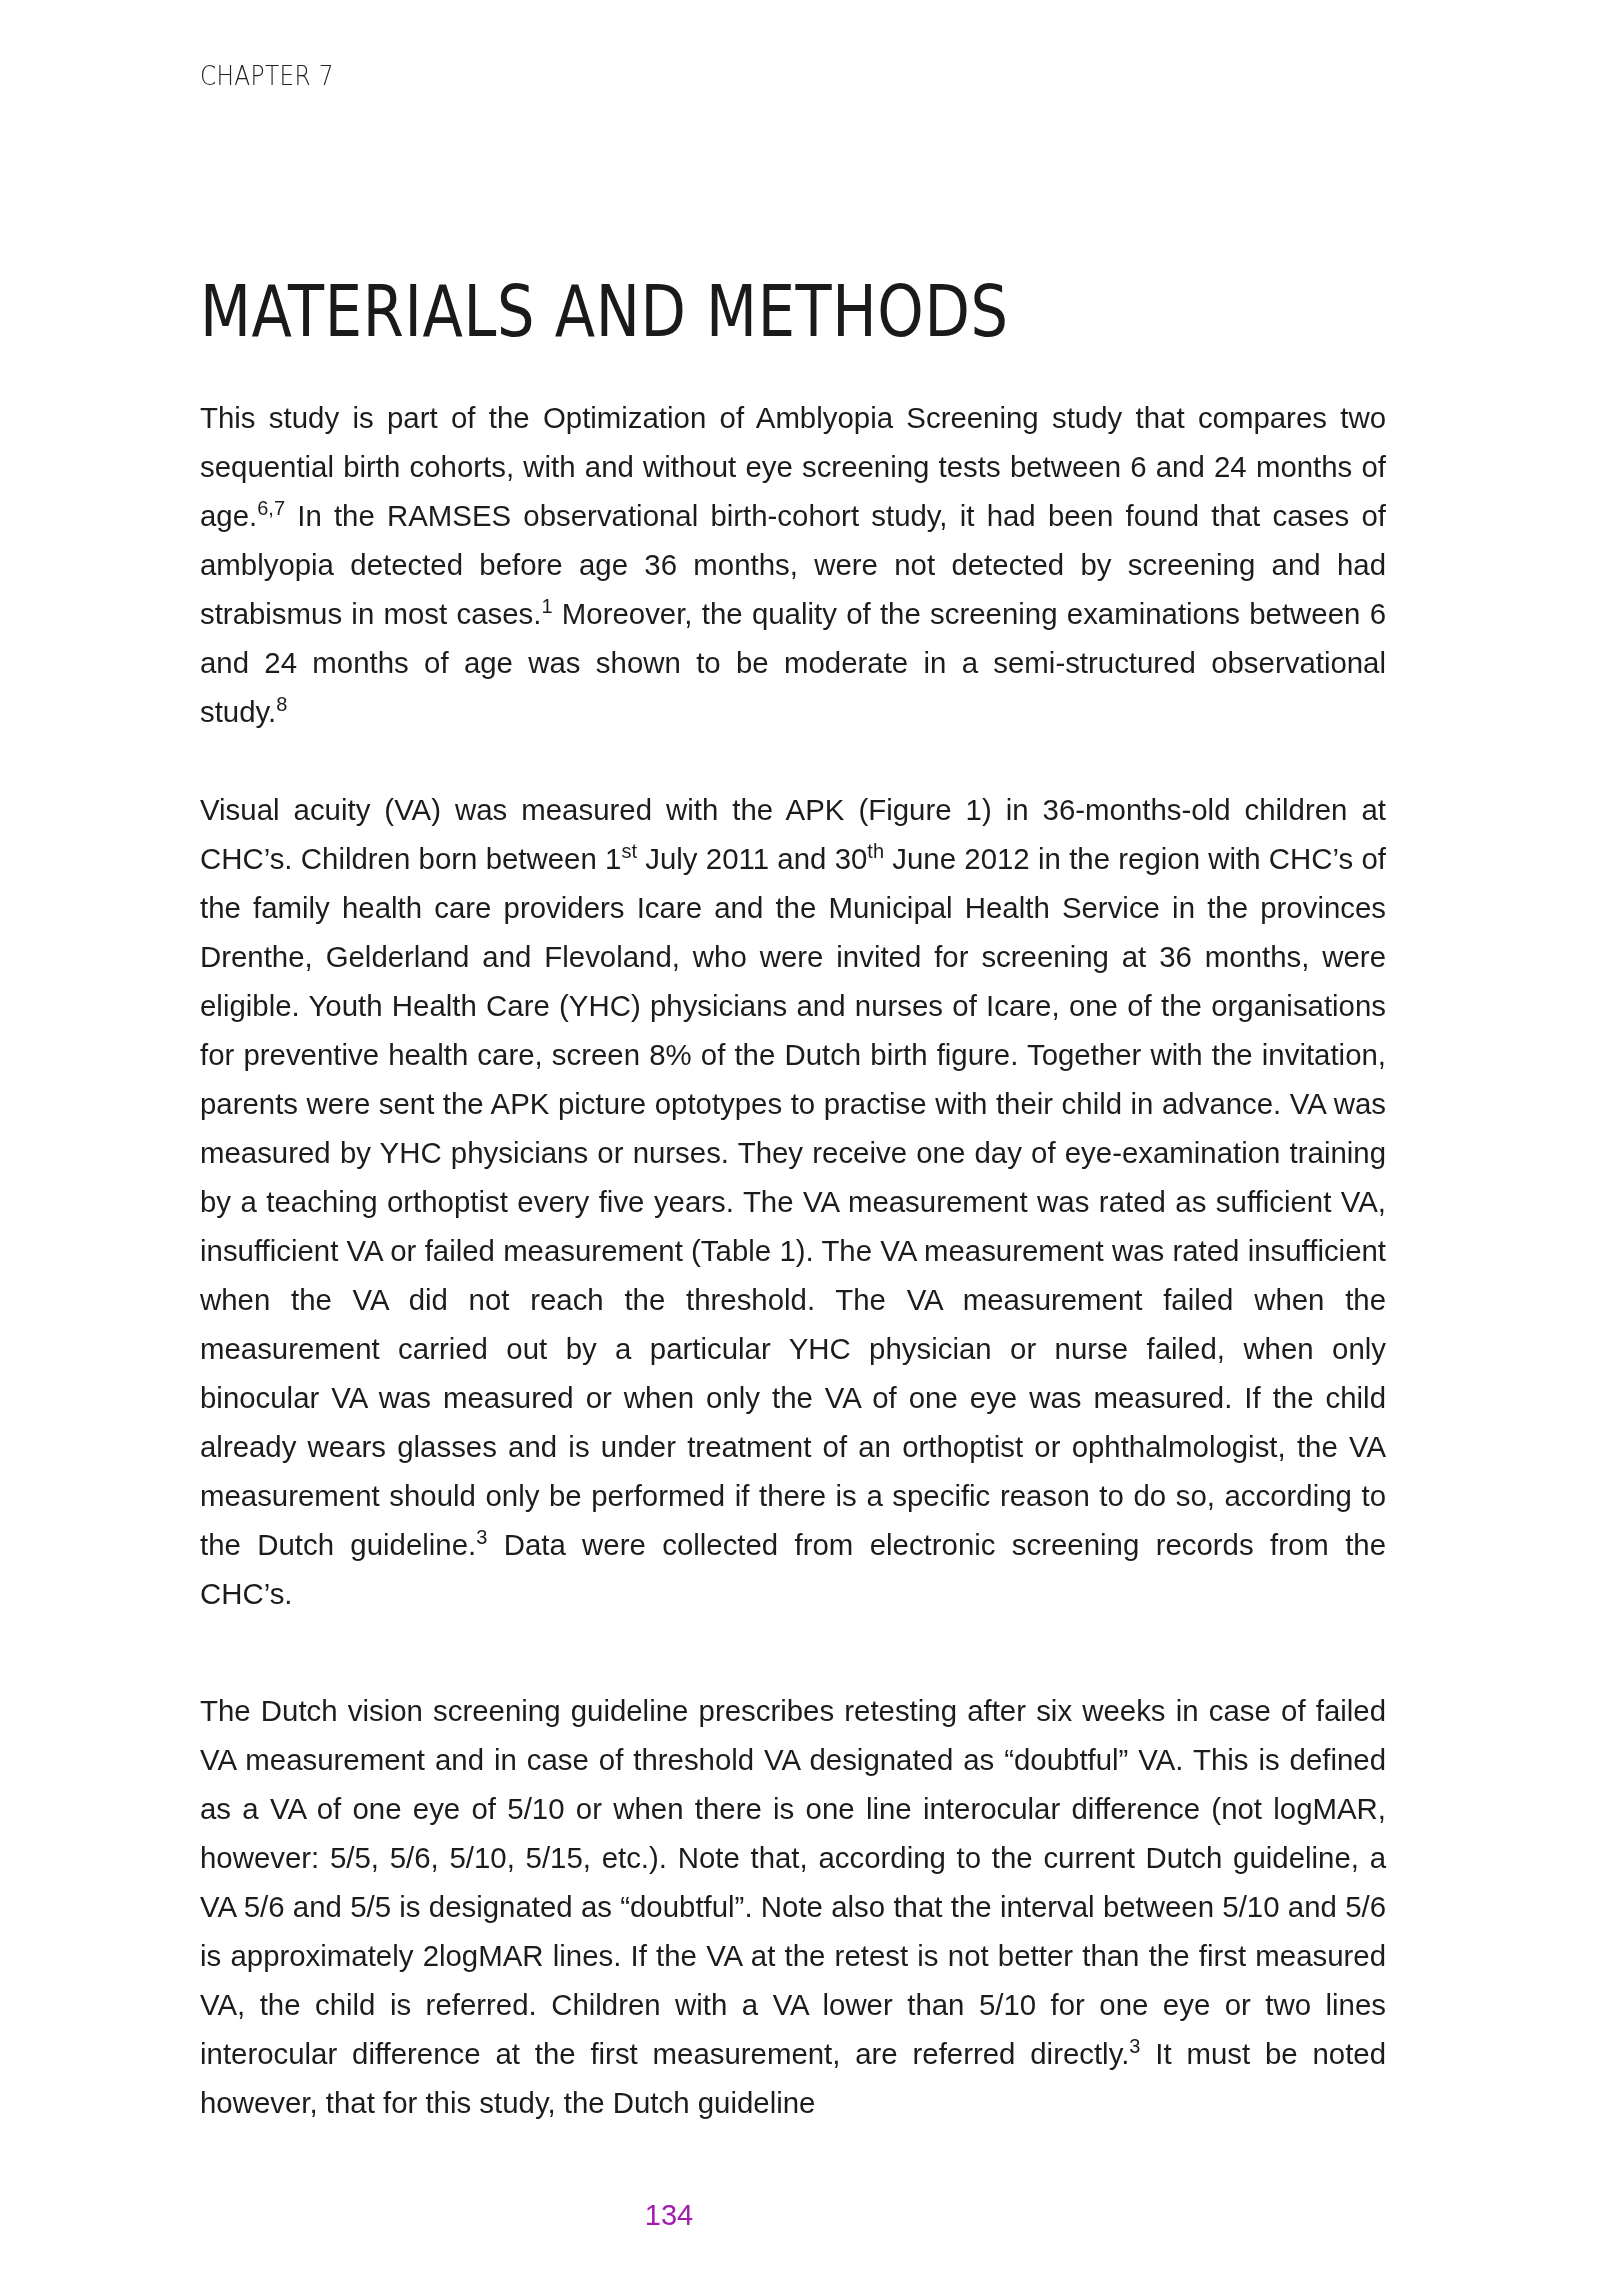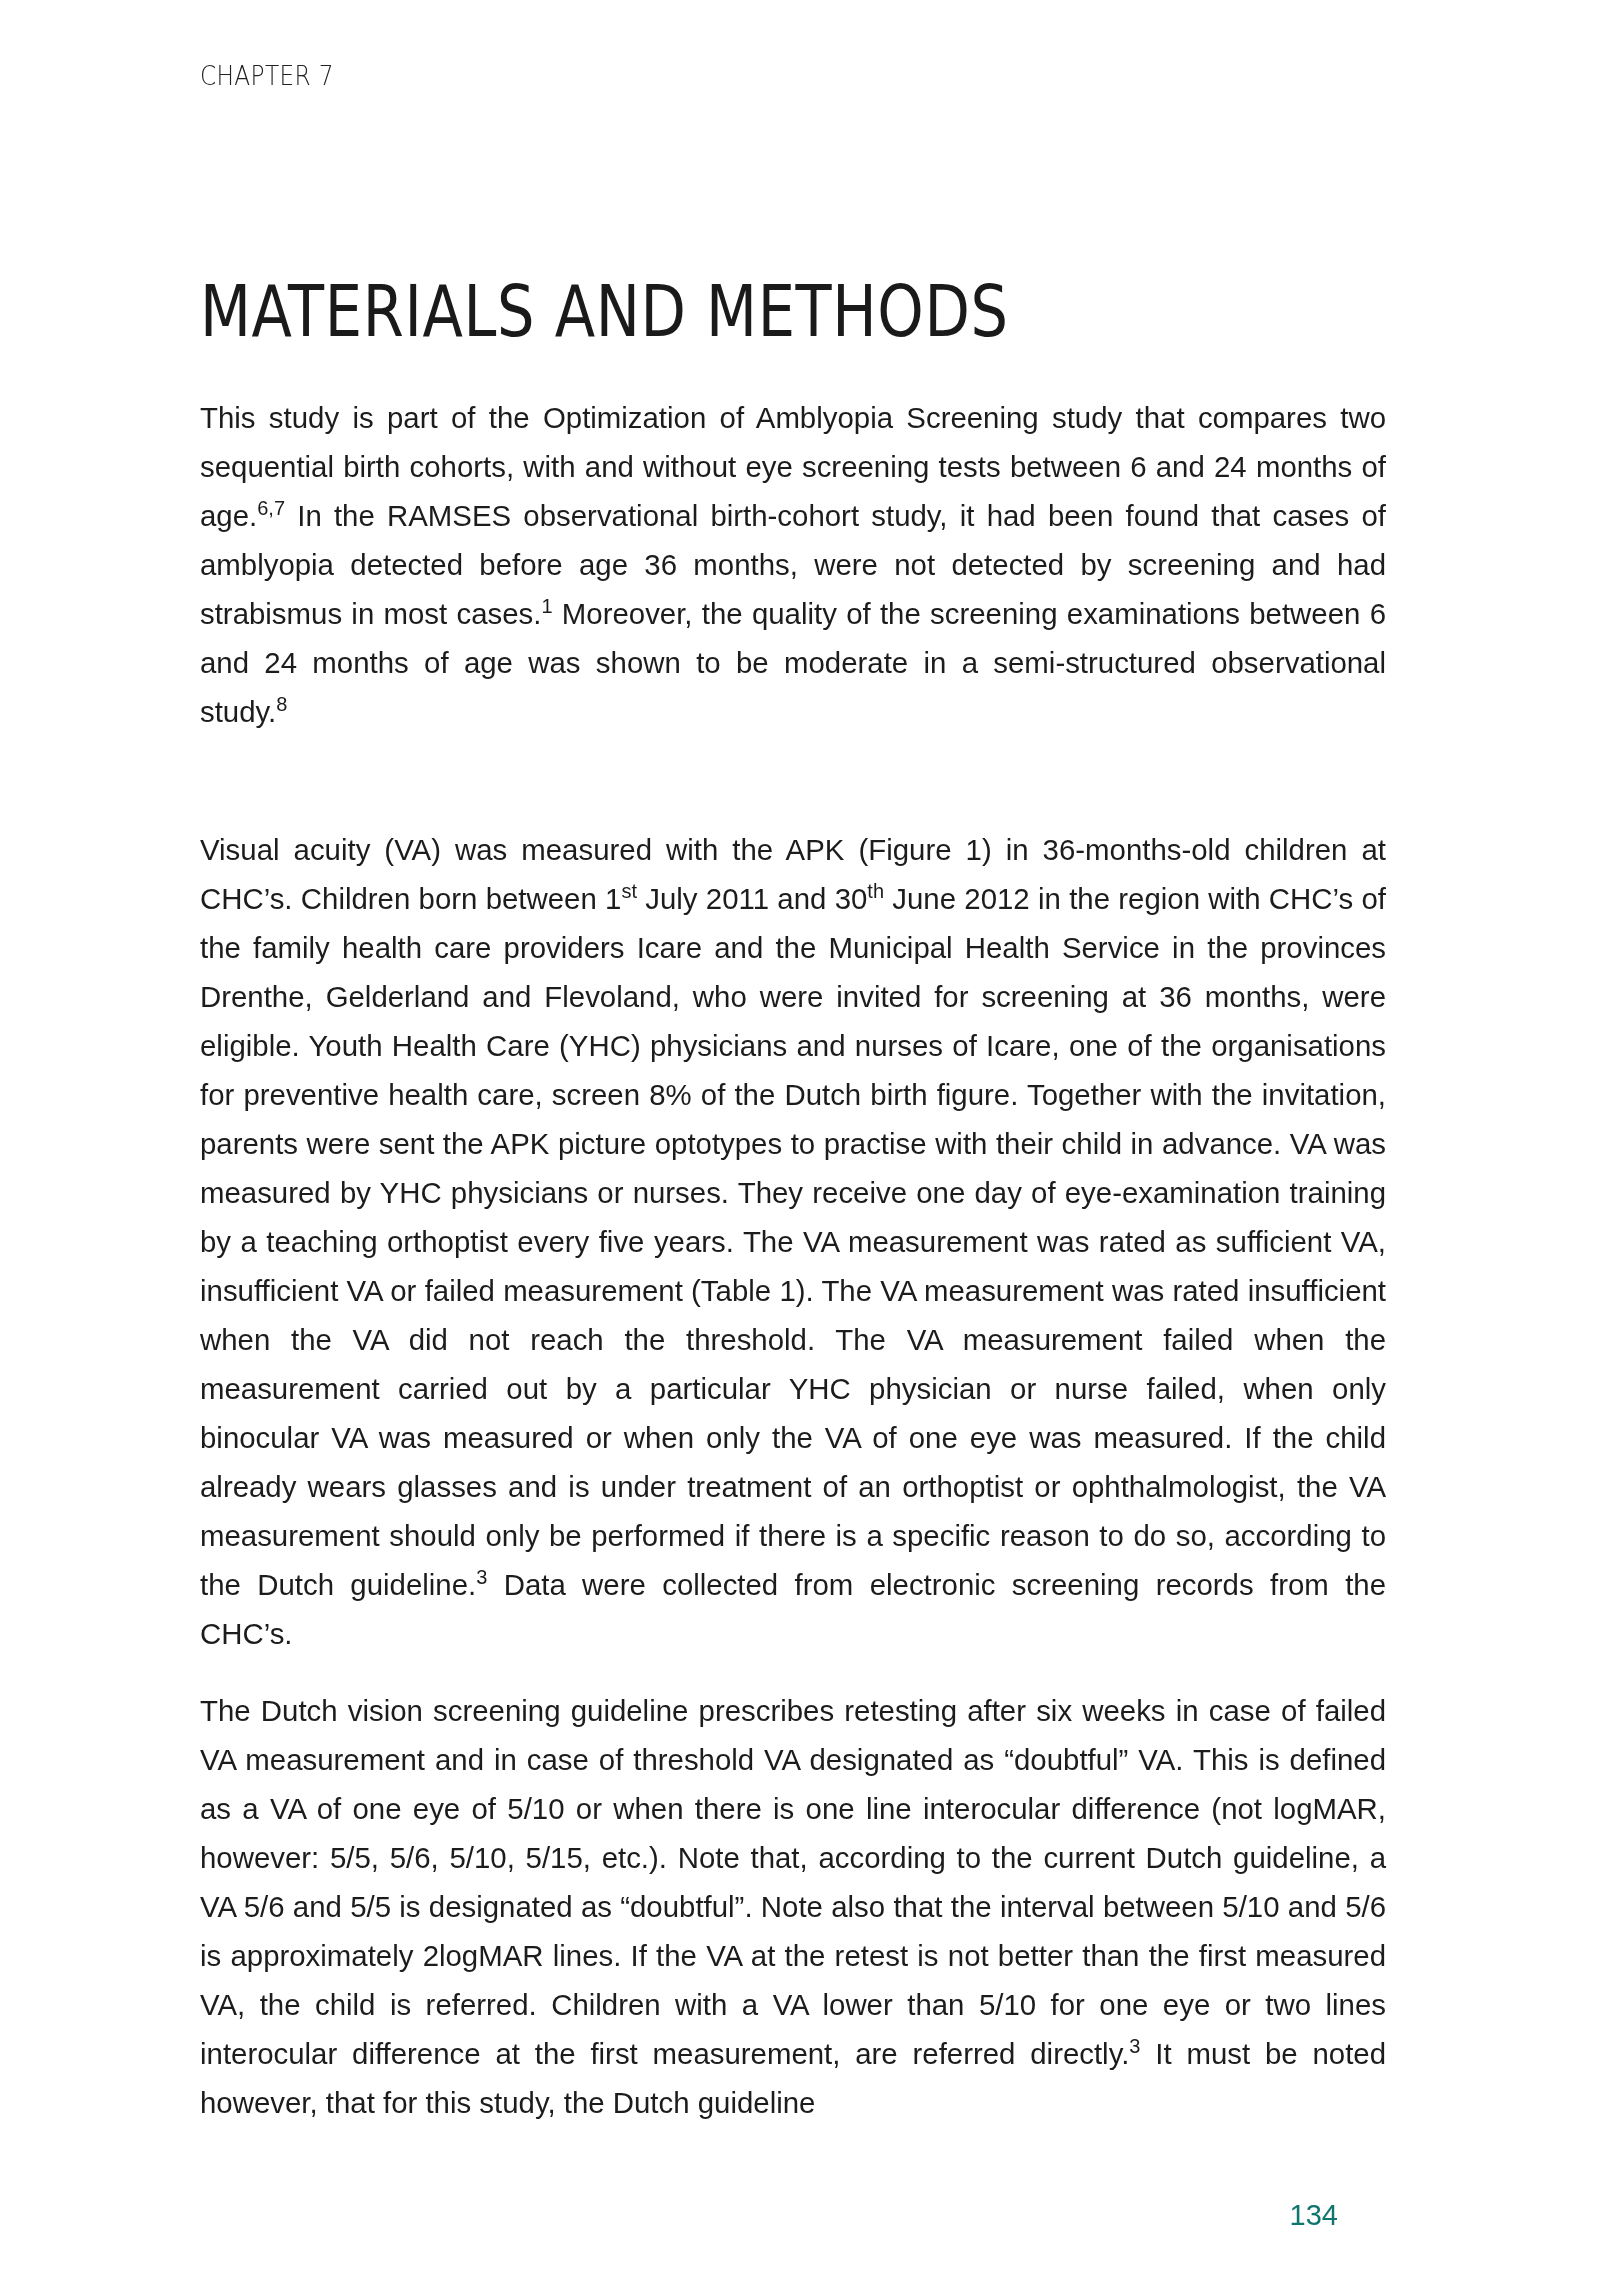--- a/index.html
+++ b/index.html
@@ -13,7 +13,7 @@
   .para { margin:0; font-size:29.4px; line-height:49px; text-align:justify; text-align-last:left; color:#1c1c1c; }
   .para sup { font-size:20px; line-height:0; vertical-align:super; }
   .p1 { top:393px; }
-  .p2 { top:785px;margin-top:40px; }
+  .p2 { top:785px; }
   .p3 { top:1686px; }
   .page-number { position:absolute; left:0; width:1338px; top:2199px; text-align:right; font-size:29px; color:#0f766e; }
 </style>

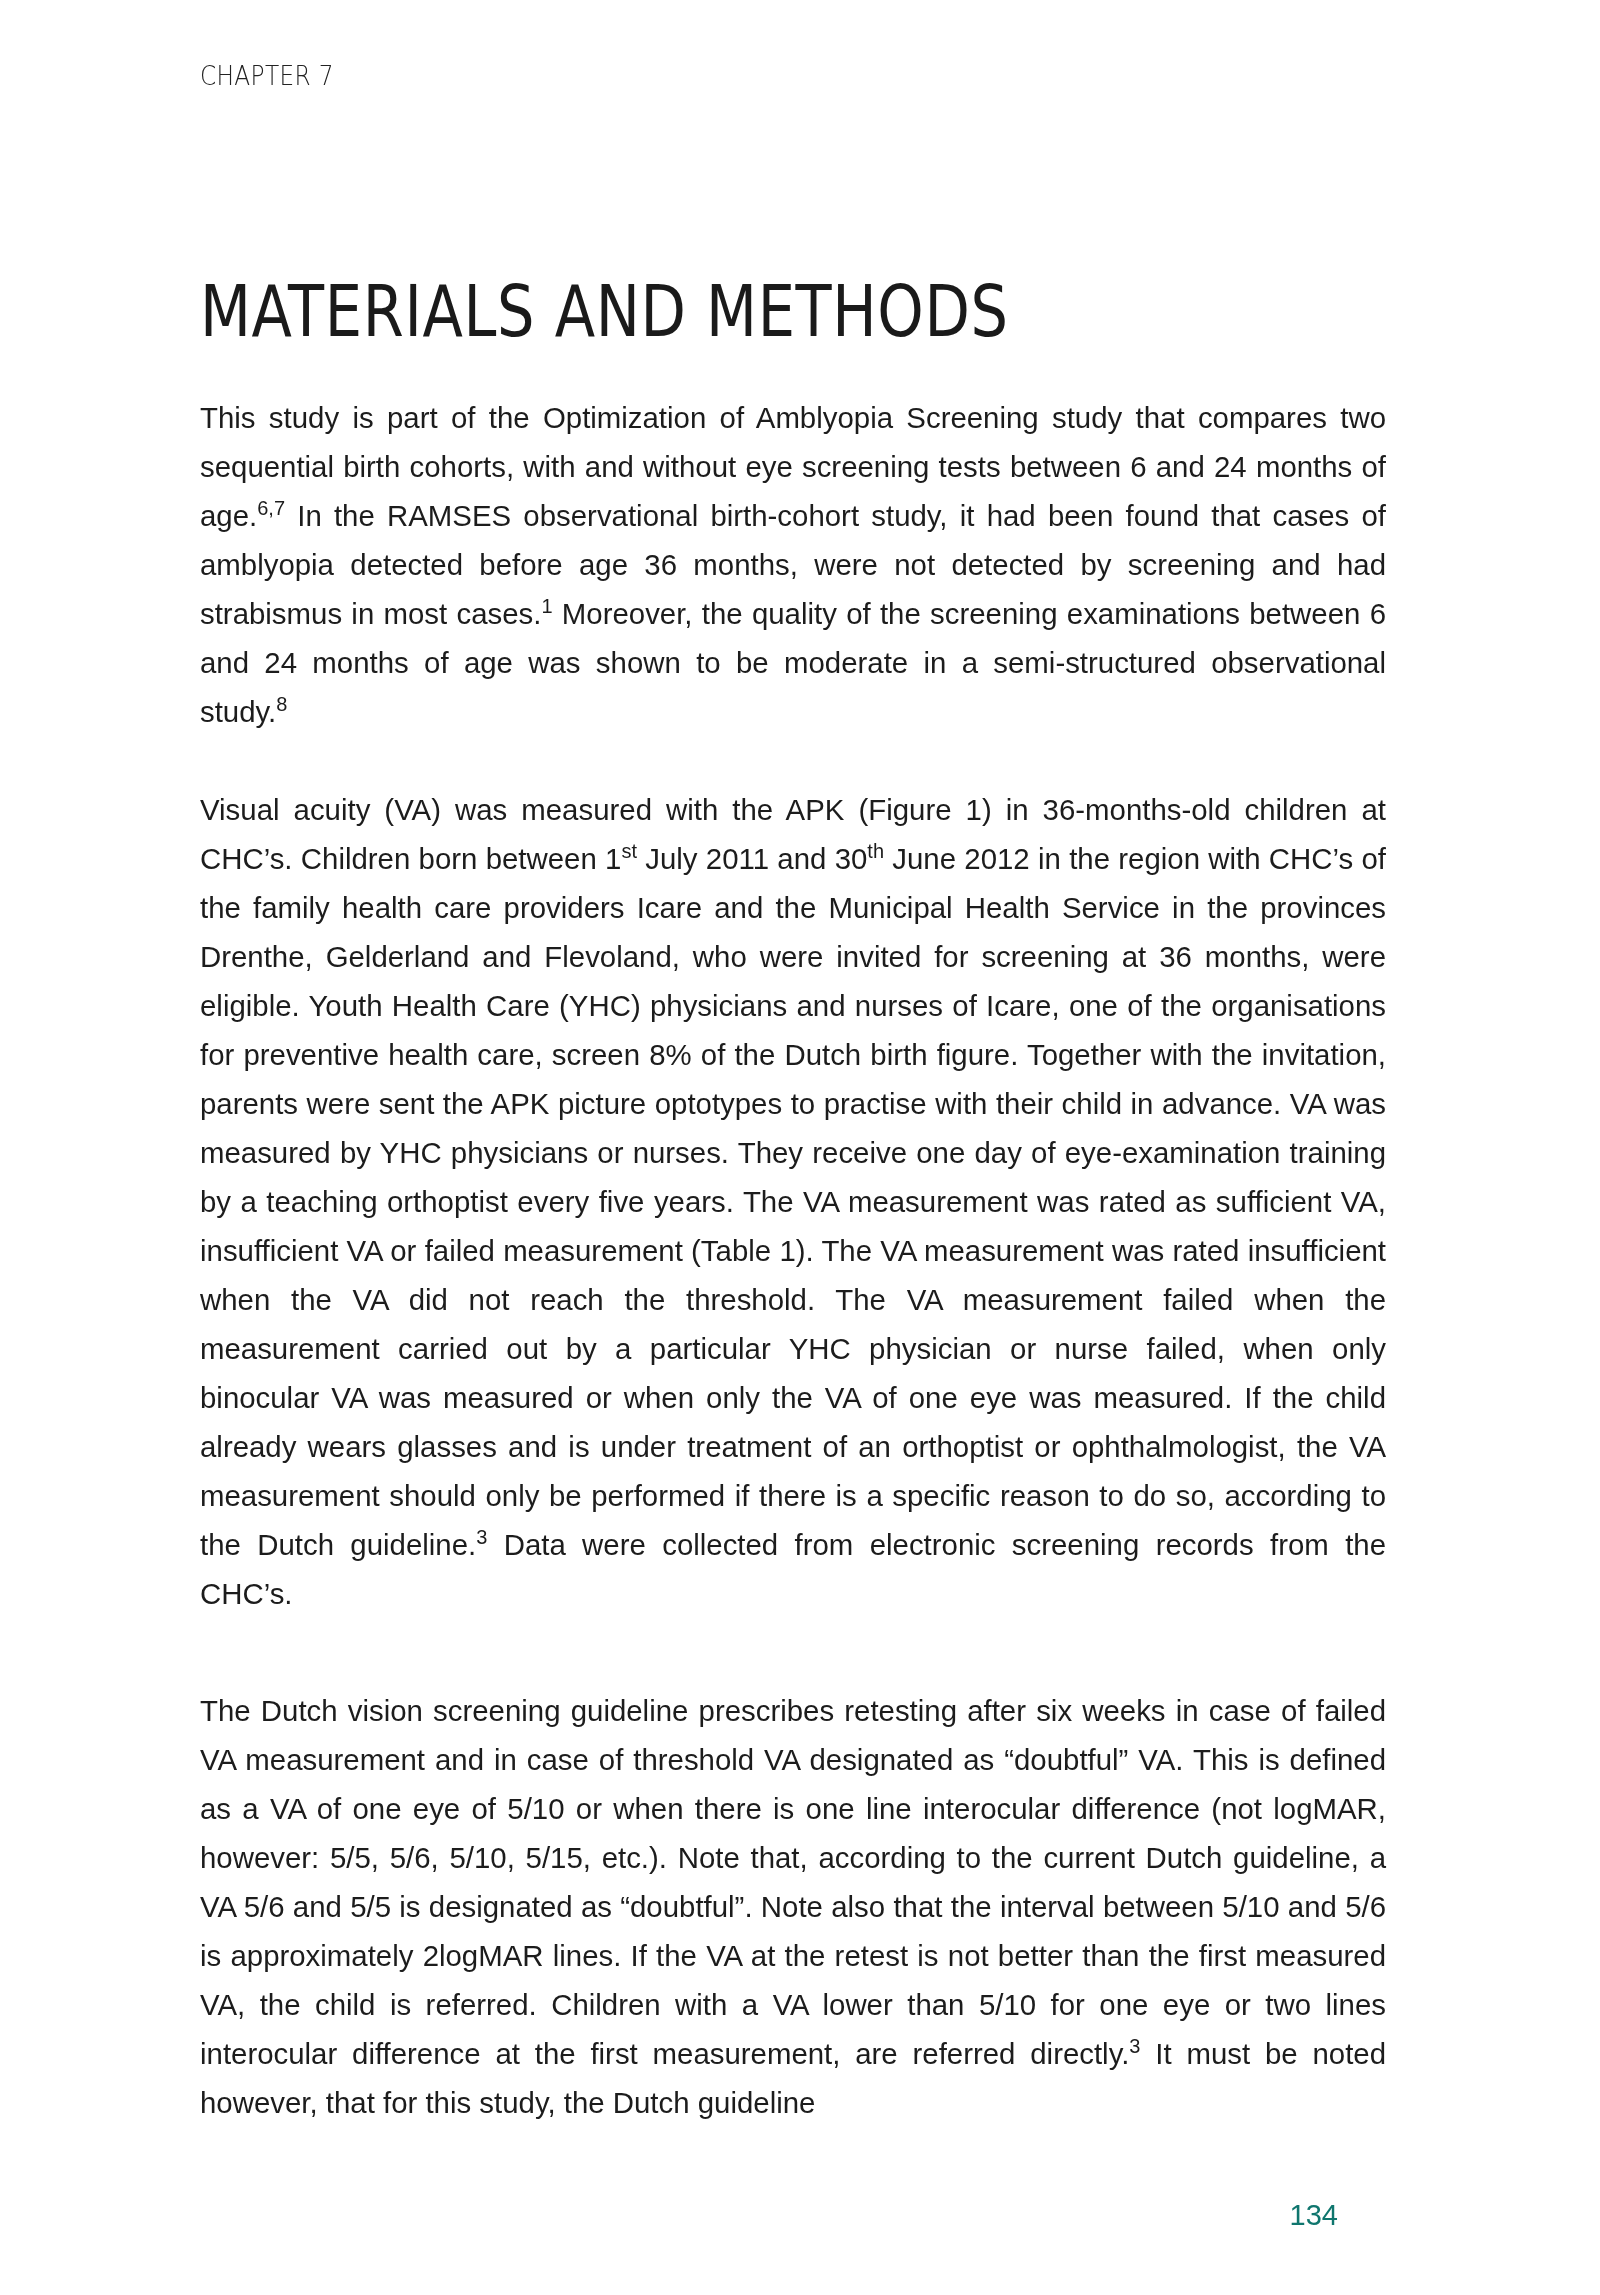--- a/index.html
+++ b/index.html
@@ -15,7 +15,7 @@
   .p1 { top:393px; }
   .p2 { top:785px; }
   .p3 { top:1686px; }
-  .page-number { position:absolute; left:0; width:1338px; top:2199px; text-align:right; font-size:29px; color:#0f766e; }
+  .page-number { position:absolute; left:0; width:1338px; top:2199px; text-align:center; font-size:29px; color:#a21caf; }
 </style>
 </head>
 <body>

